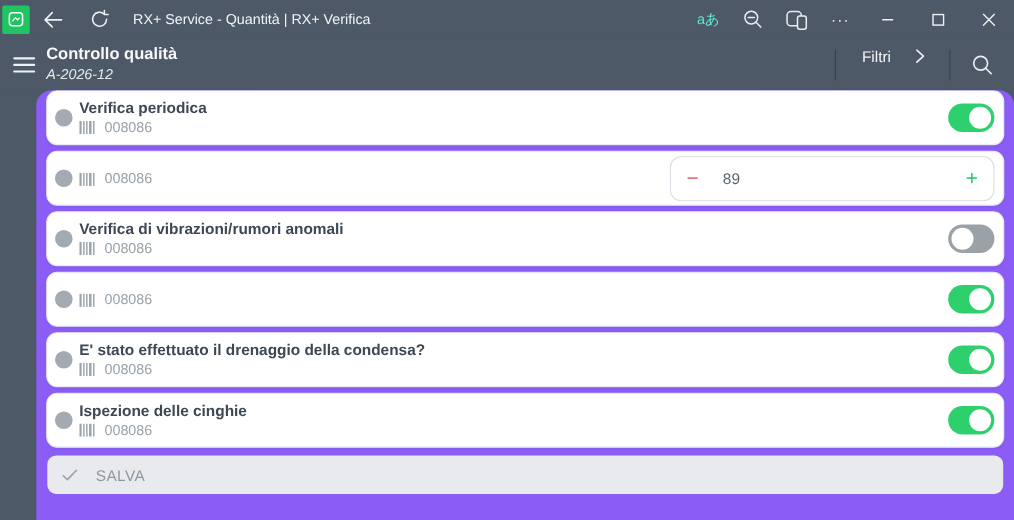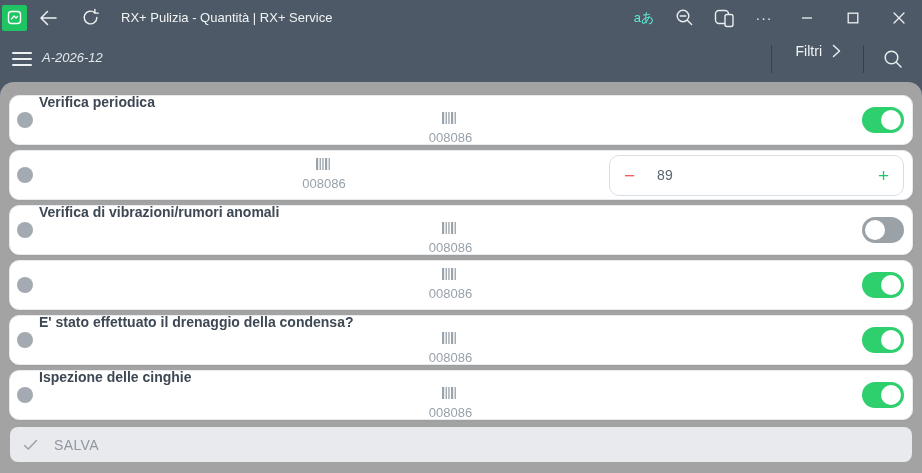--- a/index.html
+++ b/index.html
@@ -105,7 +105,7 @@
       <path d="M14.6 1.6 L14.6 5.4 L18.2 5.4" fill="none" stroke="#eef1f4" stroke-width="1.5" stroke-linecap="round" stroke-linejoin="round"></path>
     </svg>
   </div>
-  <div class="tb-title">RX+ Pulizia - Quantità | RX+ Service</div>
+  <div class="tb-title">RX+ Service - Quantità | RX+ Verifica</div>
   <div class="tb-right">
     <div class="tb-btn">
       <span class="tb-text-icon">aあ</span>

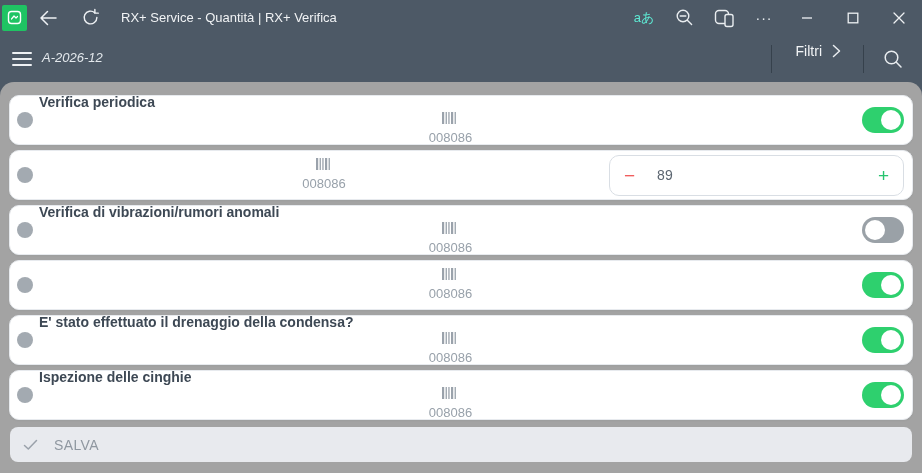--- a/index.html
+++ b/index.html
@@ -151,6 +151,7 @@
       <span></span>
   </div>
   <div class="appbar-titles">
+    <div class="appbar-title">Controllo qualità</div>
     <div class="appbar-subtitle">A-2026-12</div>
   </div>
   <div class="appbar-right">

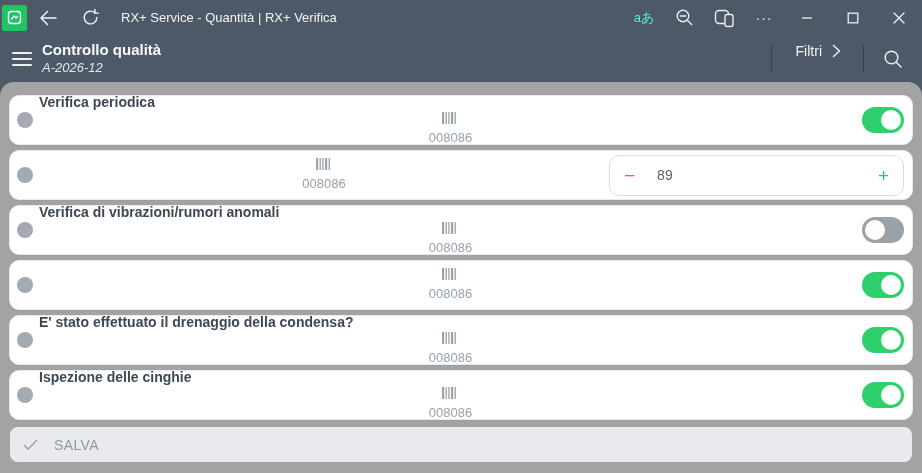--- a/index.html
+++ b/index.html
@@ -40,7 +40,7 @@
   .appbar-subtitle { font-size: 13px; color: #e3e8ec; font-style: italic; }
   .appbar-right { display: flex; align-items: center; height: 47px; }
   .v-div { width: 1px; height: 28px; background: rgba(27,35,44,0.45); }
-  .filters-btn { display: flex; align-items: center; gap: 10px; padding: 0 22px 15px 24px; height: 47px; cursor: pointer; }
+  .filters-btn { display: flex; align-items: center; gap: 22px; padding: 0 22px 15px 24px; height: 47px; cursor: pointer; }
   .filters-label { font-size: 14px; color: #f2f4f6; }
   .search-btn { width: 58px; height: 47px; display: flex; align-items: center; justify-content: center; cursor: pointer; }
   

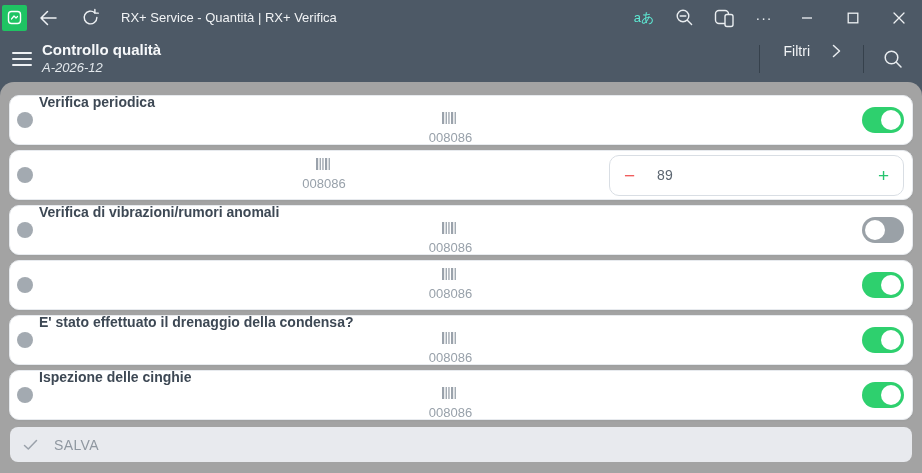--- a/index.html
+++ b/index.html
@@ -45,8 +45,8 @@
   .search-btn { width: 58px; height: 47px; display: flex; align-items: center; justify-content: center; cursor: pointer; }
   
   .sheet {
-    height: 391px; background: #a3a3a3; border-radius: 14px 14px 0 0;
-    padding-top: 13px; overflow: hidden;
+    height: 391px; background: #8b5cf6; border-radius: 14px 14px 0 0;
+    overflow: hidden; margin-left: 33px;
   }
   .card {
     height: 50px; margin: 0 9px 5px 9px; background: #fff; border-radius: 10px;

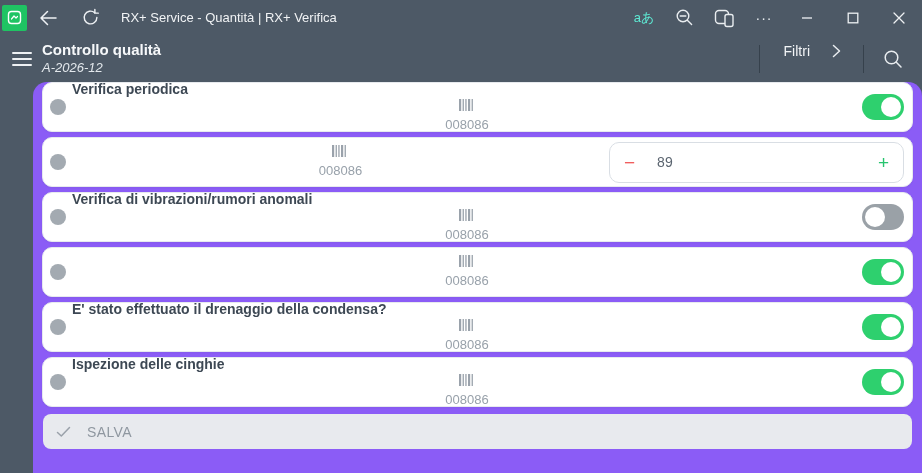--- a/index.html
+++ b/index.html
@@ -56,7 +56,7 @@
   .bullet { width: 16px; height: 16px; border-radius: 50%; background: #a3aab1; flex: 0 0 auto; }
   .txt { flex: 1 1 auto; margin-left: 6px; line-height: 1.25; overflow: hidden; }
   .label { font-size: 14px; font-weight: 600; color: #3d4854; white-space: nowrap; }
-  .code-row { display: flex; align-items: center; gap: 6px; margin-top: 1px; flex-direction: column; }
+  .code-row { display: flex; align-items: center; gap: 6px; margin-top: 1px; }
   .barcode rect { fill: #9aa2ab; }
   .code { font-size: 13px; color: #98a1aa; }
   

